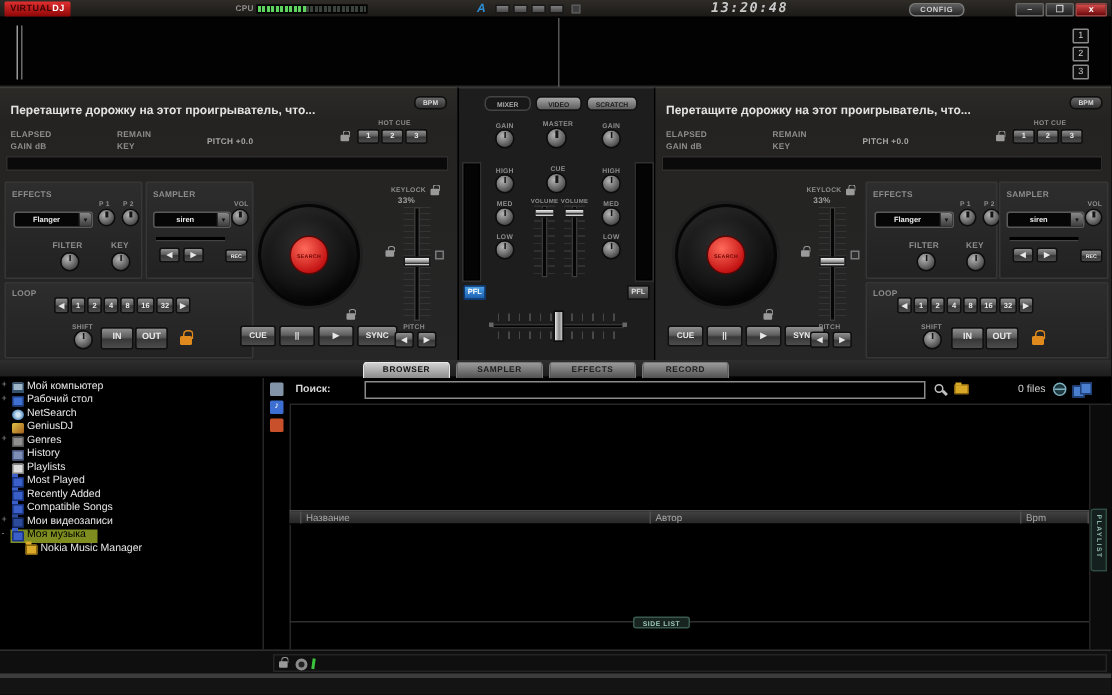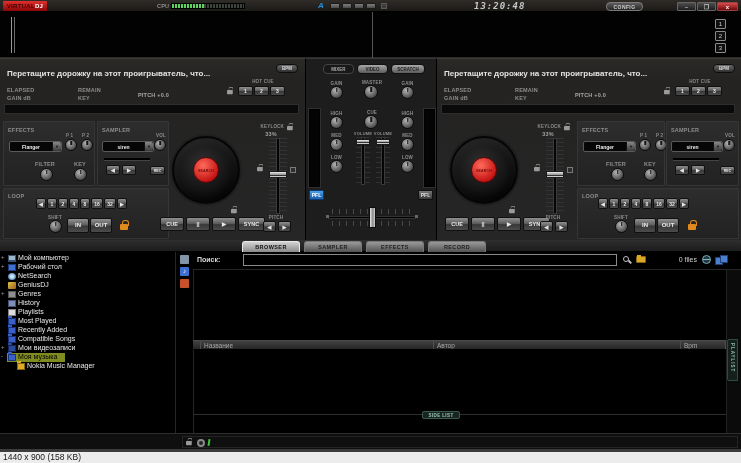--- a/index.html
+++ b/index.html
@@ -520,7 +520,6 @@
   </div>
   <div class="abs" id="bottomstrip"></div>
 
-  <div class="abs" id="caption">1440 x 900 (158 KB)</div>
 </div>
 
 </body></html>

